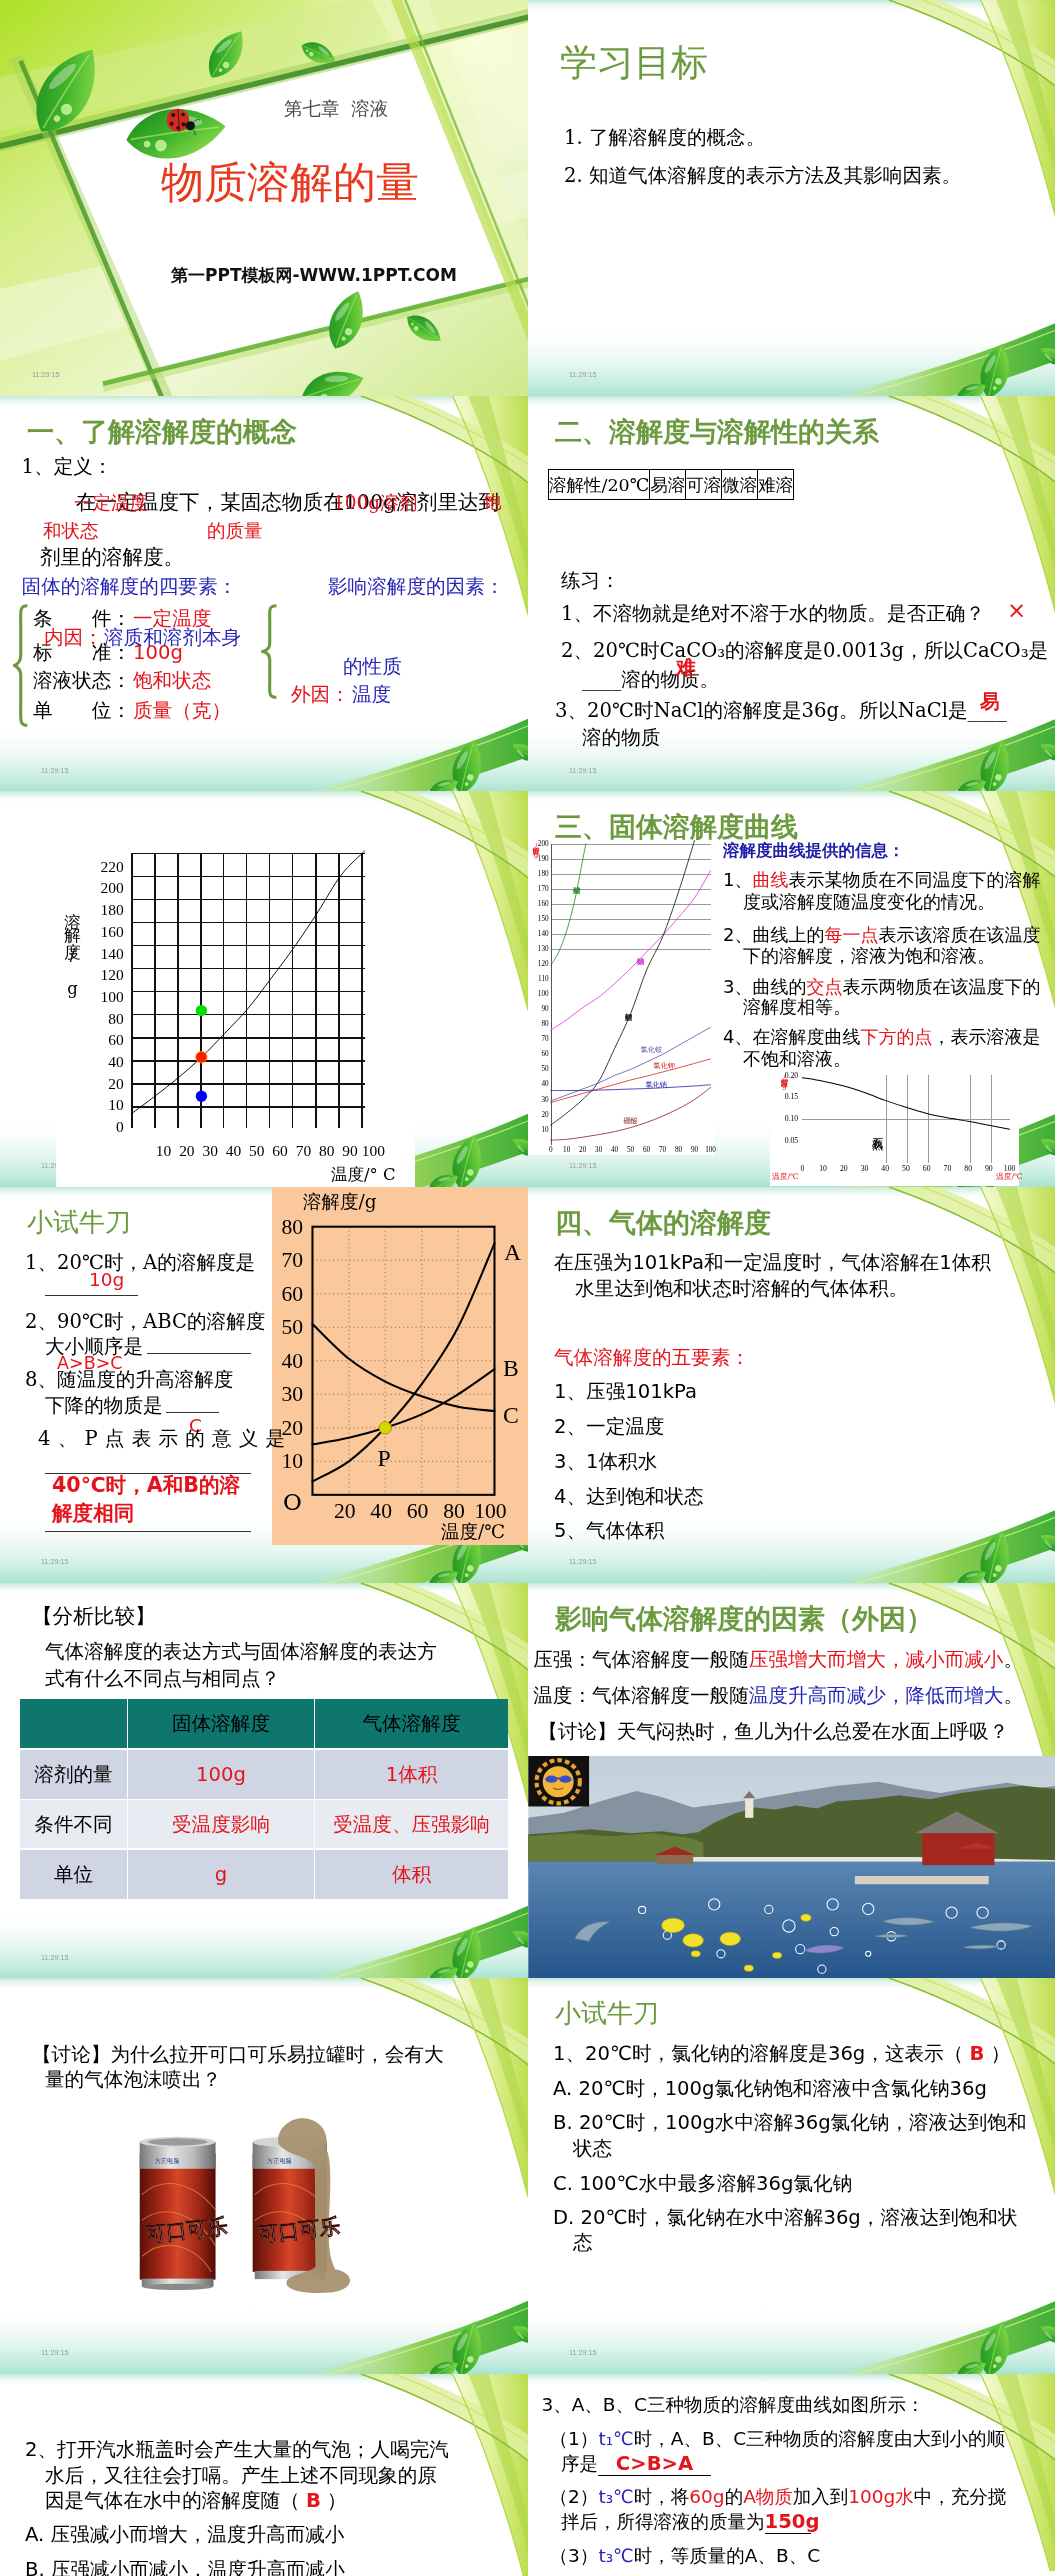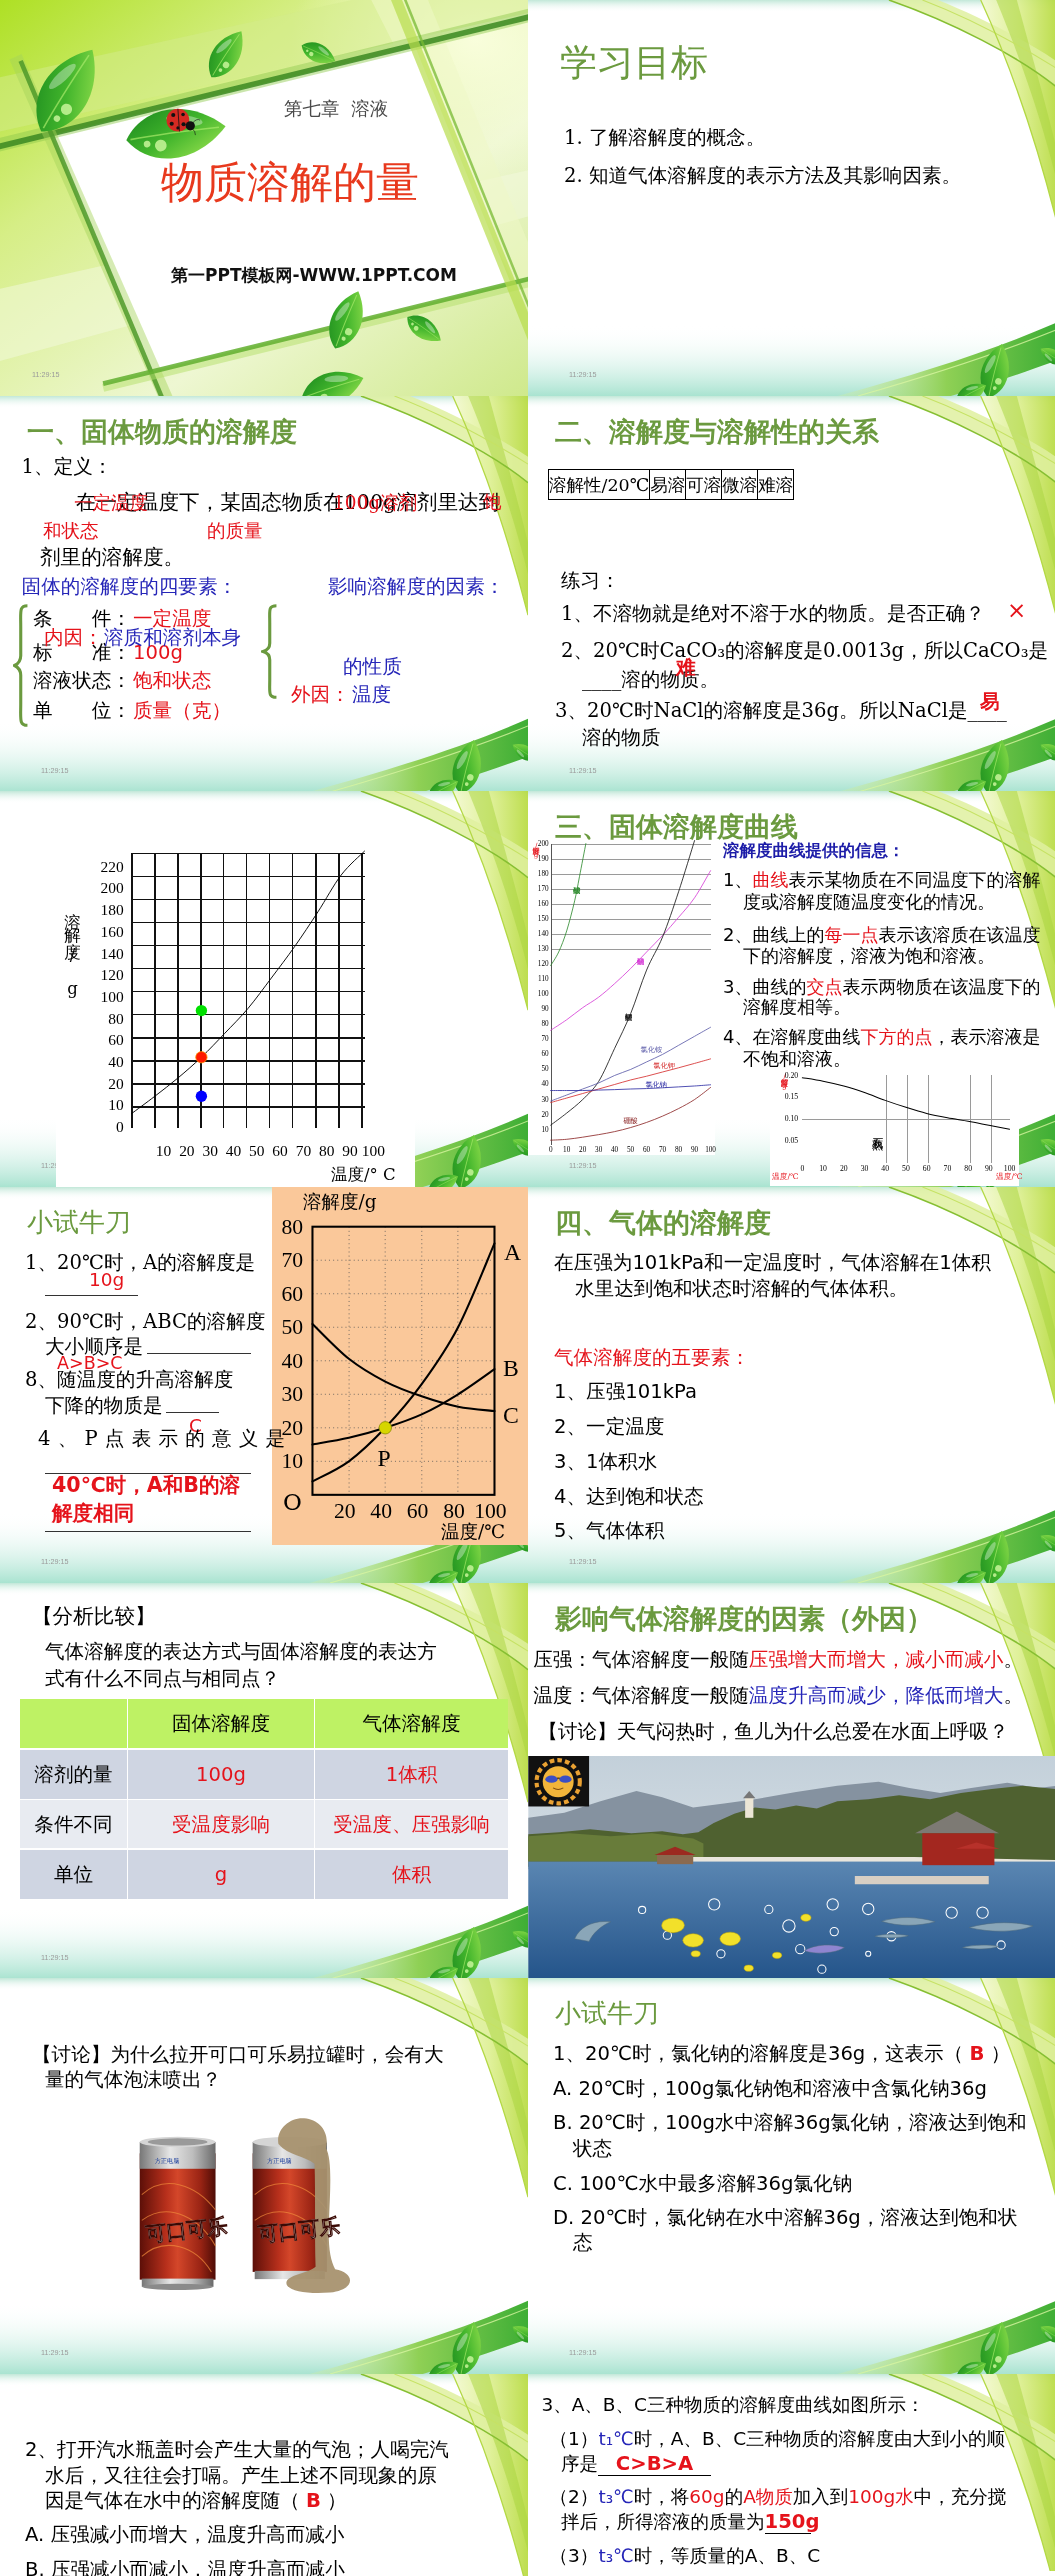--- a/index.html
+++ b/index.html
@@ -172,7 +172,7 @@
   <svg class="deco" width="528" height="396" viewBox="0 0 1024 768">
       <use href="#std-deco"></use>
     </svg>
-  <div class="title" data-bind="slides.2.title">一、固体物质的溶解度</div>
+  <div class="title" data-bind="slides.2.title">一、了解溶解度的概念</div>
   <div class="abs serif t38" style="left:21.6px;top:59px" data-bind="slides.2.definition_label">1、定义：</div>
   <div class="abs serif" style="left:76px;top:94px;font-size:20.6px;line-height:24px" data-bind="slides.2.definition_lines.0">在一定温度下，某固态物质在100g溶剂里达到</div>
   <div class="abs serif" style="left:40px;top:149px;font-size:20.6px;line-height:24px" data-bind="slides.2.definition_lines.2">剂里的溶解度。</div>

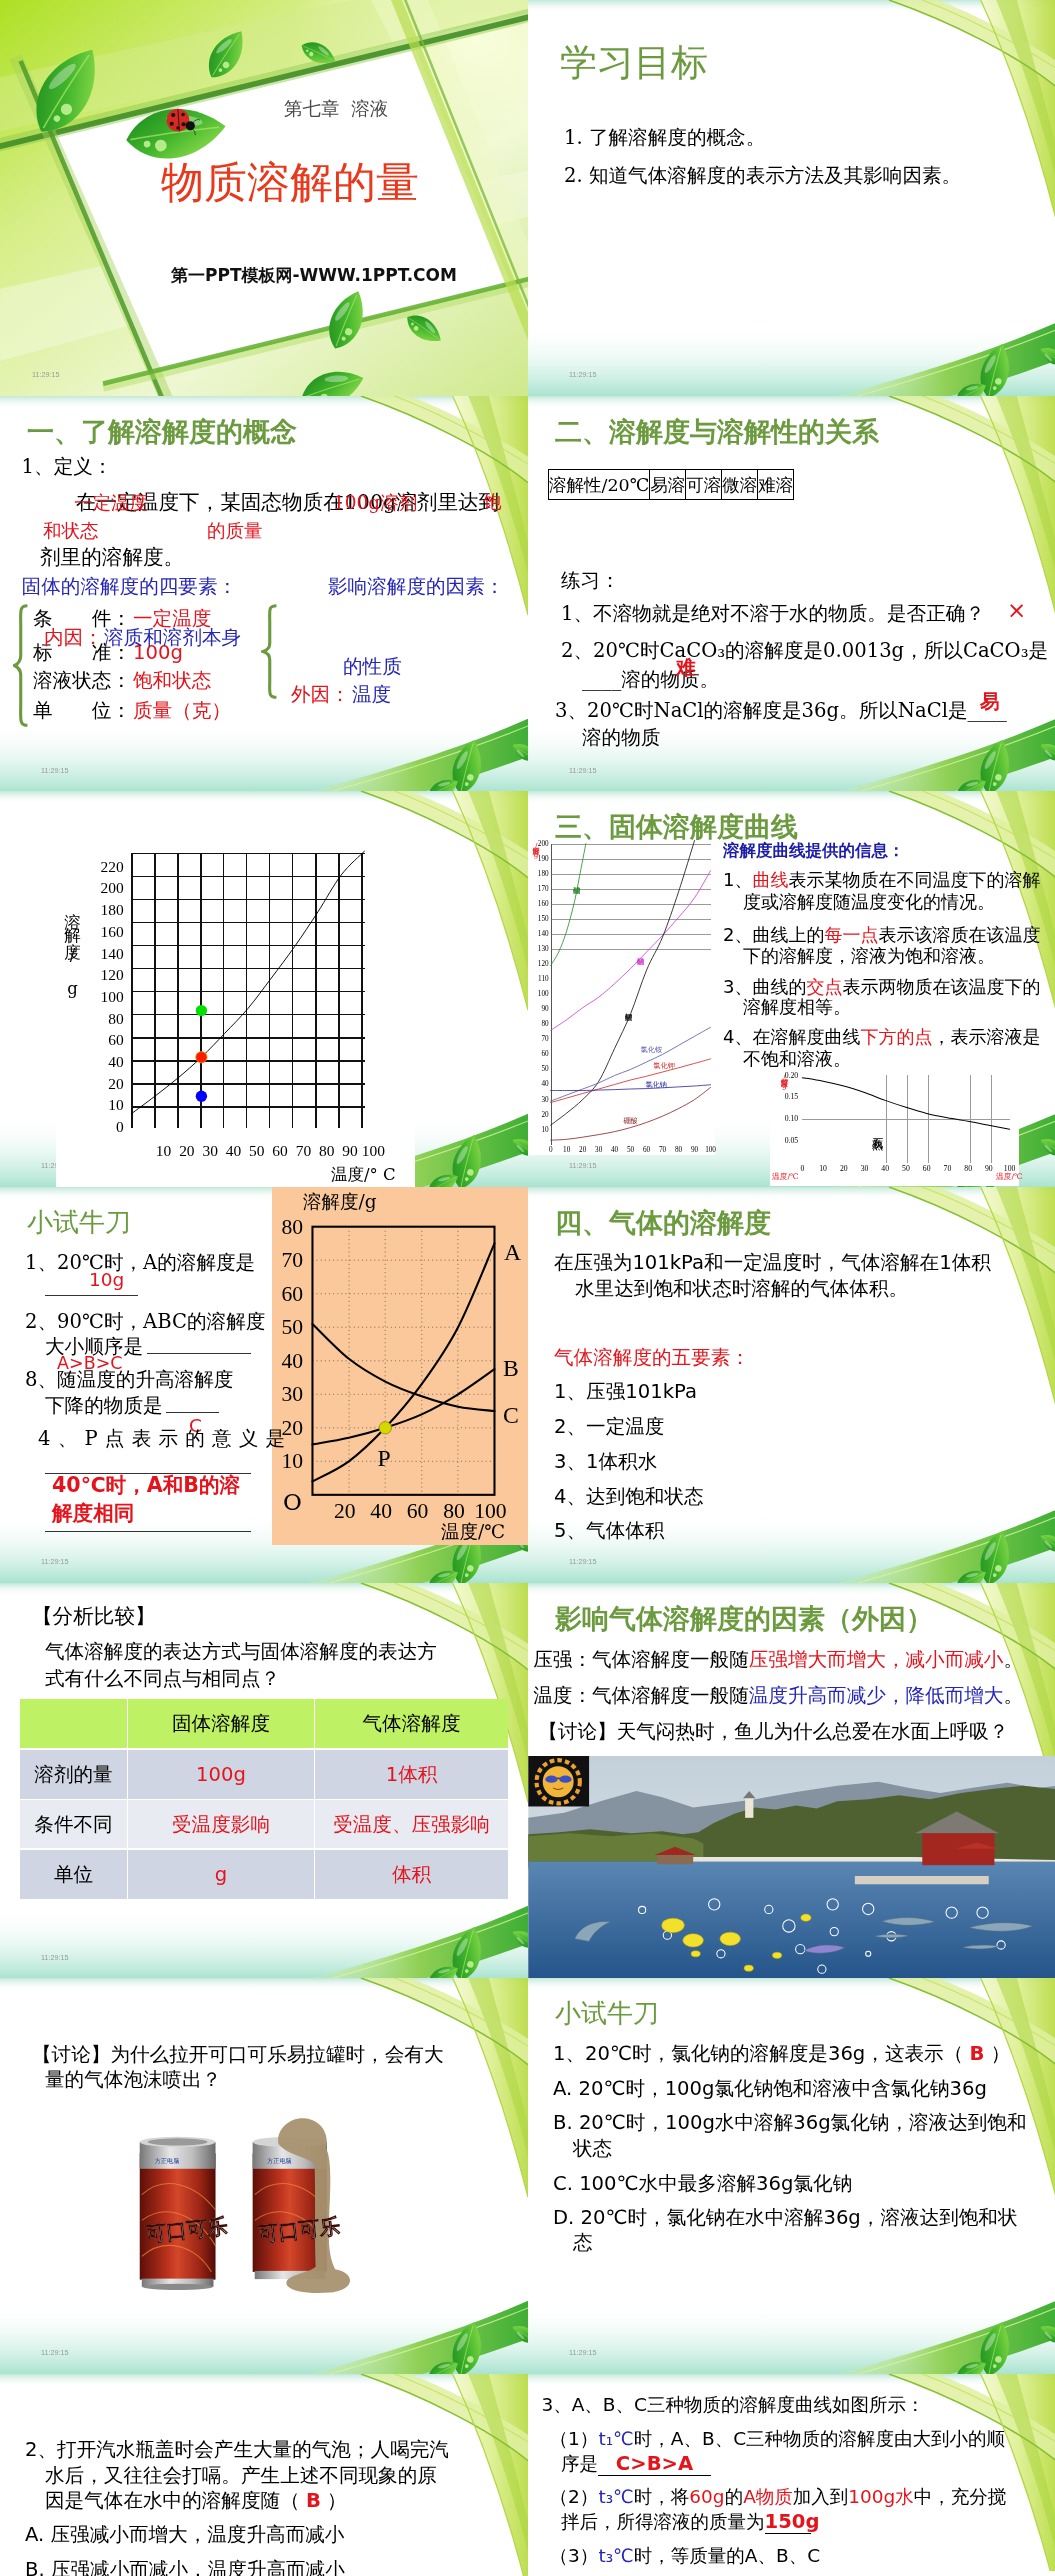--- a/index.html
+++ b/index.html
@@ -26,7 +26,7 @@
 .tbl4 td{border:0.8px solid #000;height:30px;text-align:center;padding:0;white-space:nowrap}
 .tbl9{position:absolute;left:20px;top:116px;width:488px;display:grid;grid-template-columns:107px 186px 193px;grid-template-rows:49px 49px 48px 49px;column-gap:1px;row-gap:1.5px;background:#fff}
 .tbl9 div{display:flex;align-items:center;justify-content:center;font-size:19.6px;font-family:"DejaVu Sans",sans-serif}
-.tbl9 .h{background:#bef264}
+.tbl9 .h{background:#0f766e}
 .tbl9 .r1{background:#cfd5e2}
 .tbl9 .r2{background:#e8ebf1}
 .vert{writing-mode:vertical-rl;text-orientation:upright}

